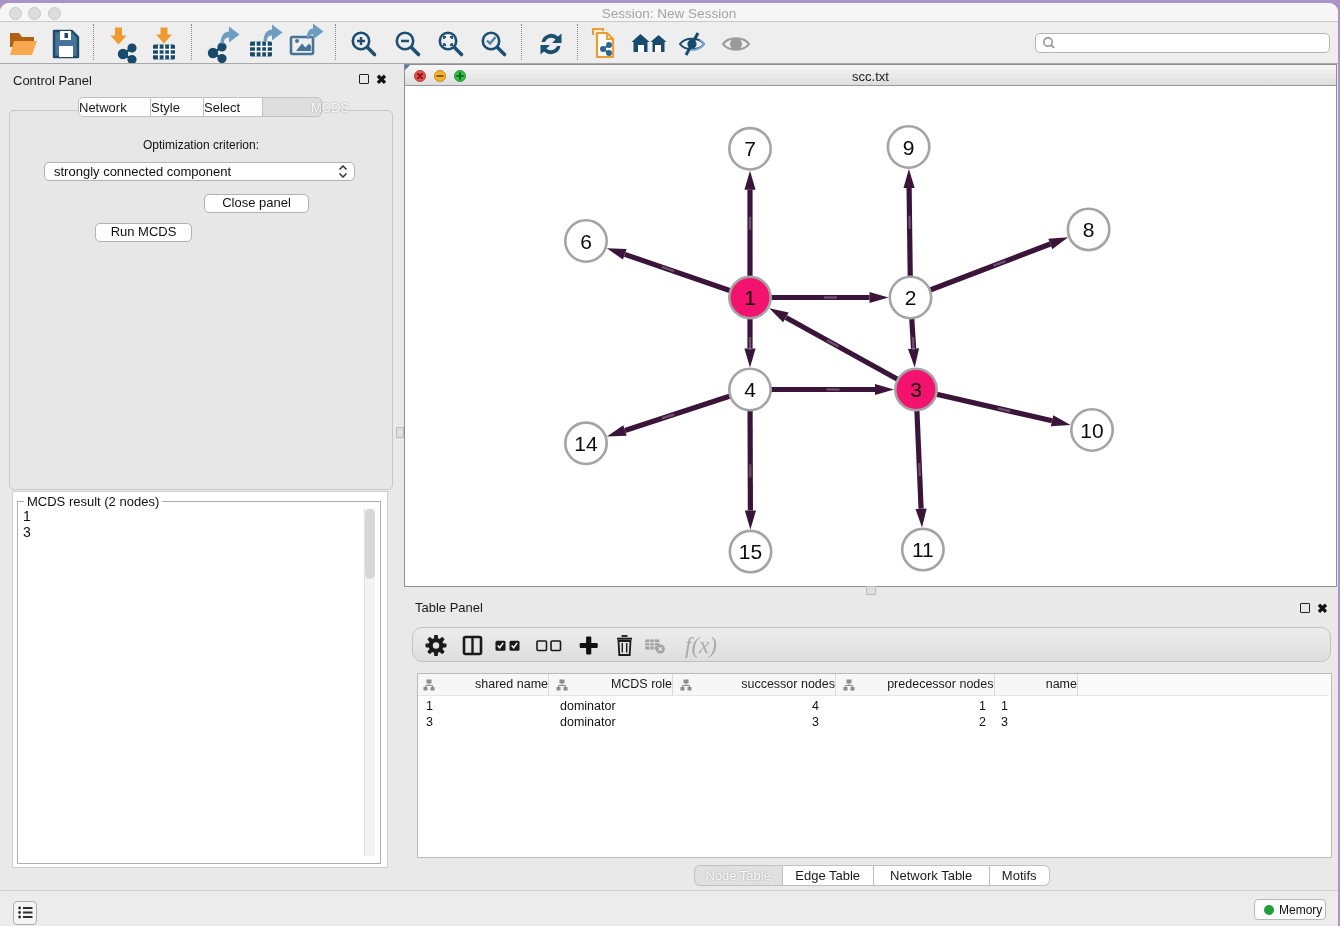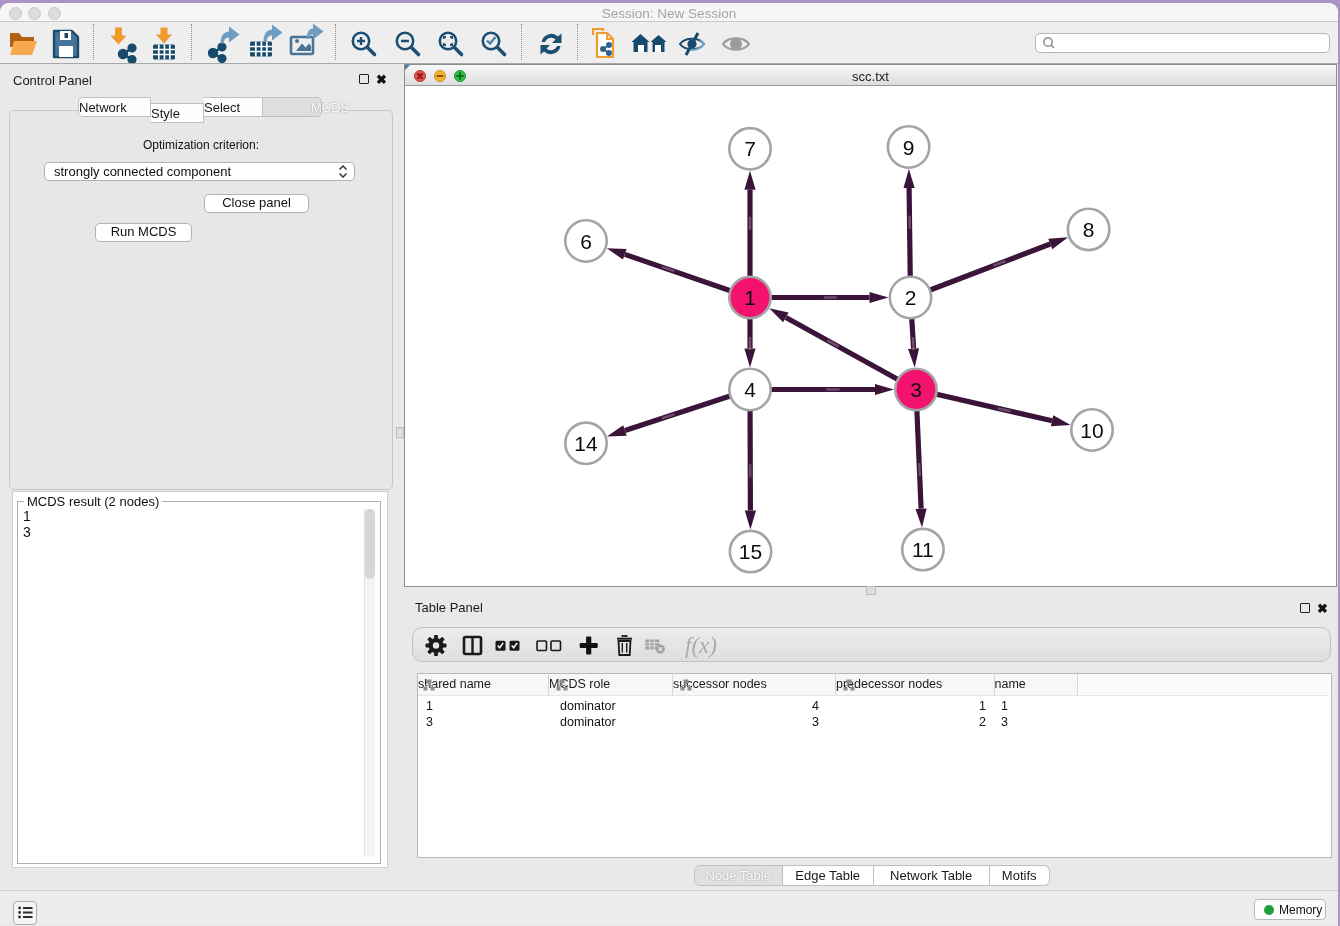--- a/index.html
+++ b/index.html
@@ -211,7 +211,7 @@
     <div class="winbtn-x" style="left:376px;top:9px;">✖</div>
     <div class="tabbar" style="left:78px;top:33px;">
       <div class="tab first" style="width:73px;">Network</div>
-      <div class="tab" style="width:53px;margin-top:6px;">Style</div>
+      <div class="tab" style="width:53px;">Style</div>
       <div class="tab" style="width:59px;">Select</div>
       <div class="tab last dis" style="width:59px;">MCDS</div>
     </div>

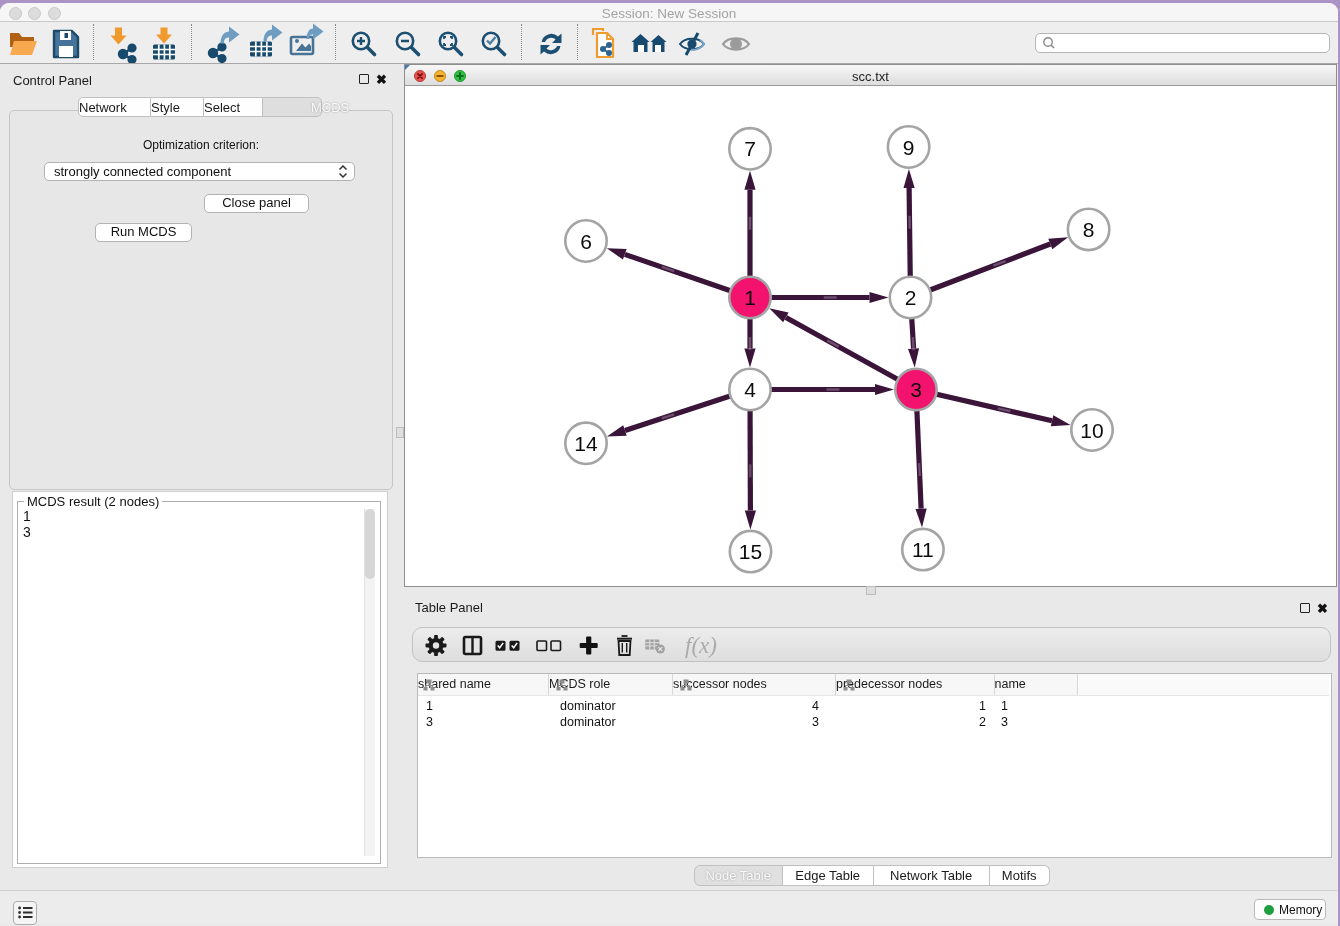--- a/index.html
+++ b/index.html
@@ -40,7 +40,7 @@
 #ttoolbar{position:absolute;left:14px;top:33px;width:919px;height:35px;background:linear-gradient(#ececec,#dedede);border:1px solid #c2c2c2;border-radius:10px;box-sizing:border-box;}
 #ttable{position:absolute;left:19px;top:79px;width:913px;height:183px;background:#fff;border:1px solid #b9b9b9;}
 .th{position:absolute;top:0;height:21px;border-right:1px solid #d8d8d8;box-sizing:border-box;background:#f7f7f7;}
-.thlabel{position:absolute;top:3px;width:100%;text-align:left;font-size:12.5px;color:#1a1a1a;}
+.thlabel{position:absolute;top:3px;width:100%;text-align:right;font-size:12.5px;color:#1a1a1a;}
 .cell{position:absolute;font-size:12.5px;color:#111;}
 .btabs{position:absolute;display:flex;}
 .btab{box-sizing:border-box;height:21px;background:#fff;border:1px solid #c0c0c0;border-left:none;font-size:13px;color:#1a1a1a;text-align:center;line-height:20px;}

